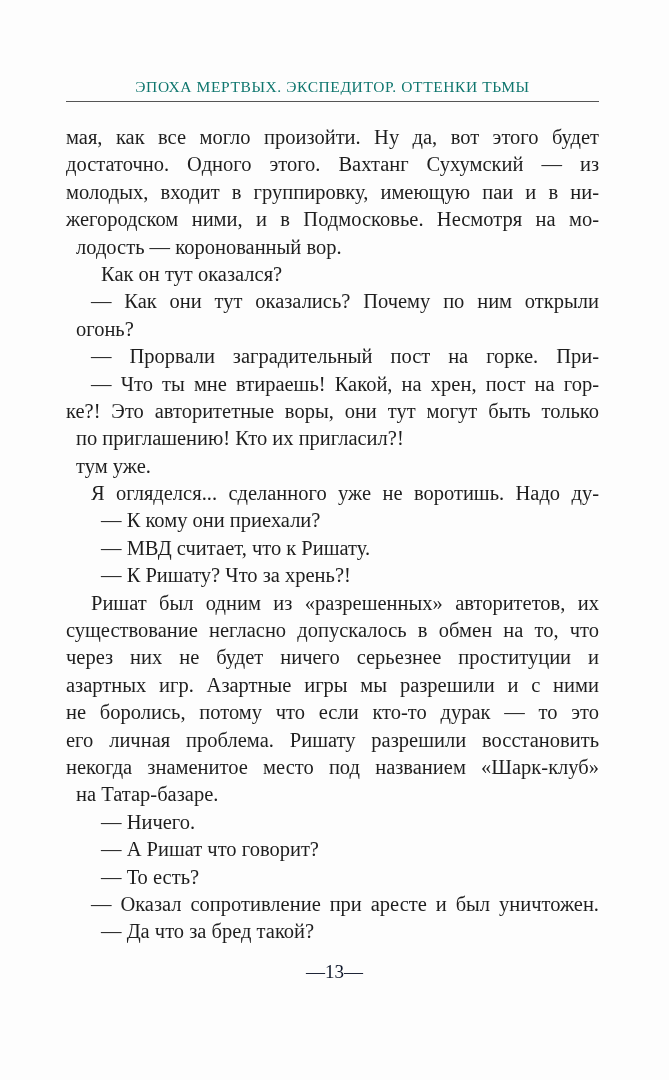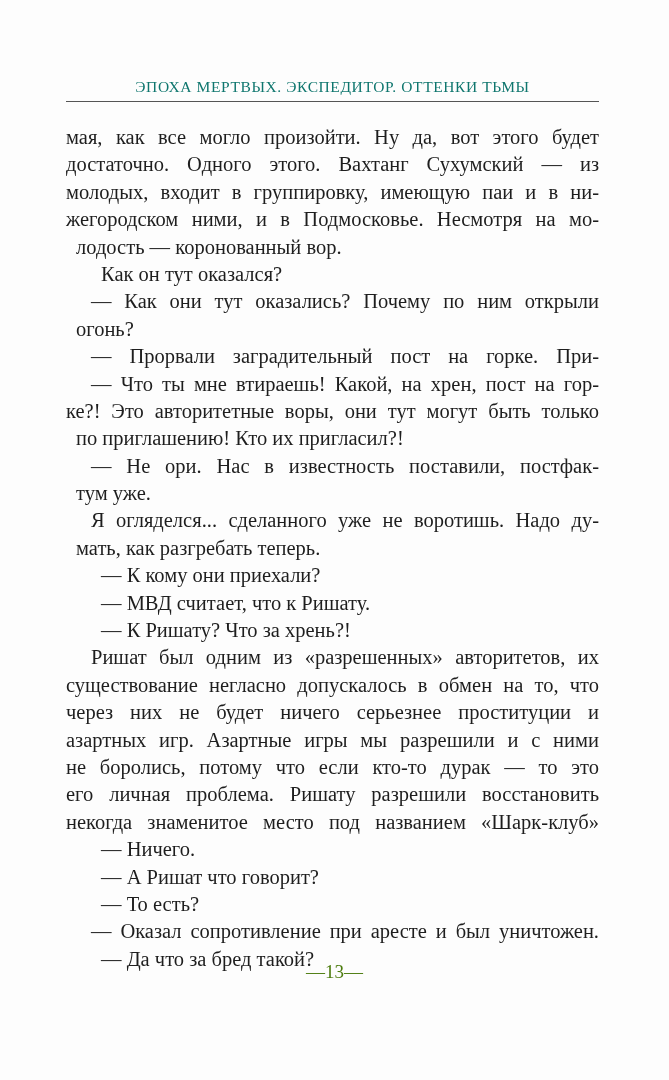--- a/index.html
+++ b/index.html
@@ -94,7 +94,6 @@
       <span class="line indent">— Что ты мне втираешь! Какой, на хрен, пост на гор-</span>
       <span class="line">ке?! Это авторитетные воры, они тут могут быть только</span>
       <span class="line last">по приглашению! Кто их пригласил?!</span>
-      <span class="line indent">— Не ори. Нас в известность поставили, постфак-</span>
       <span class="line last">тум уже.</span>
       <span class="line indent">Я огляделся... сделанного уже не воротишь. Надо ду-</span>
       <span class="line last">мать, как разгребать теперь.</span>

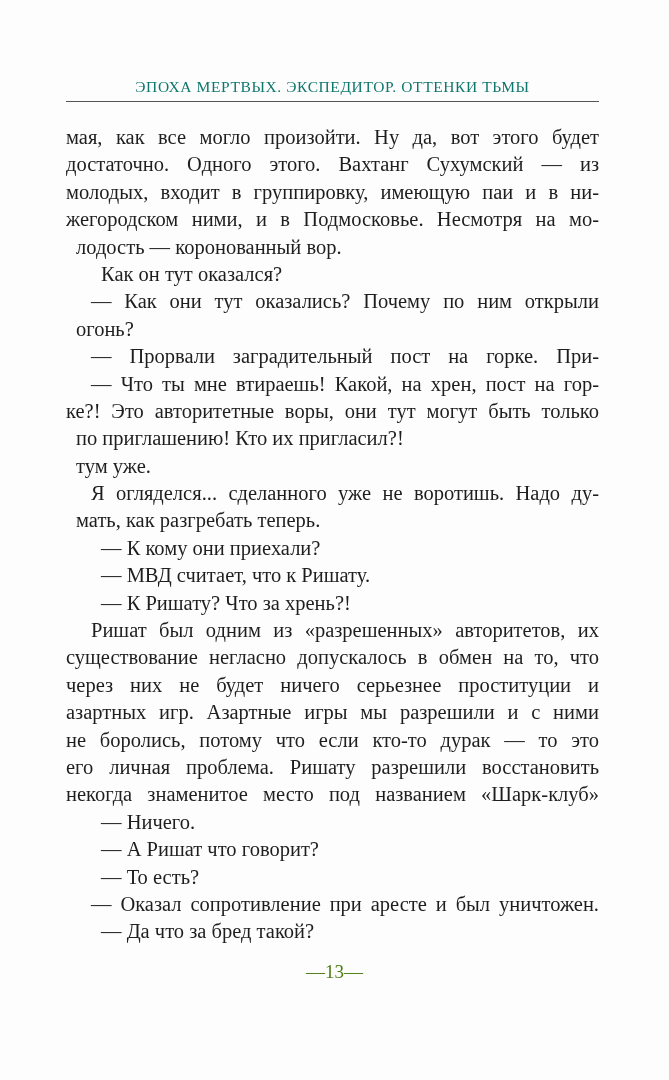--- a/index.html
+++ b/index.html
@@ -96,7 +96,6 @@
       <span class="line last">по приглашению! Кто их пригласил?!</span>
       <span class="line last">тум уже.</span>
       <span class="line indent">Я огляделся... сделанного уже не воротишь. Надо ду-</span>
-      <span class="line last">мать, как разгребать теперь.</span>
       <span class="line indent last">— К кому они приехали?</span>
       <span class="line indent last">— МВД считает, что к Ришату.</span>
       <span class="line indent last">— К Ришату? Что за хрень?!</span>

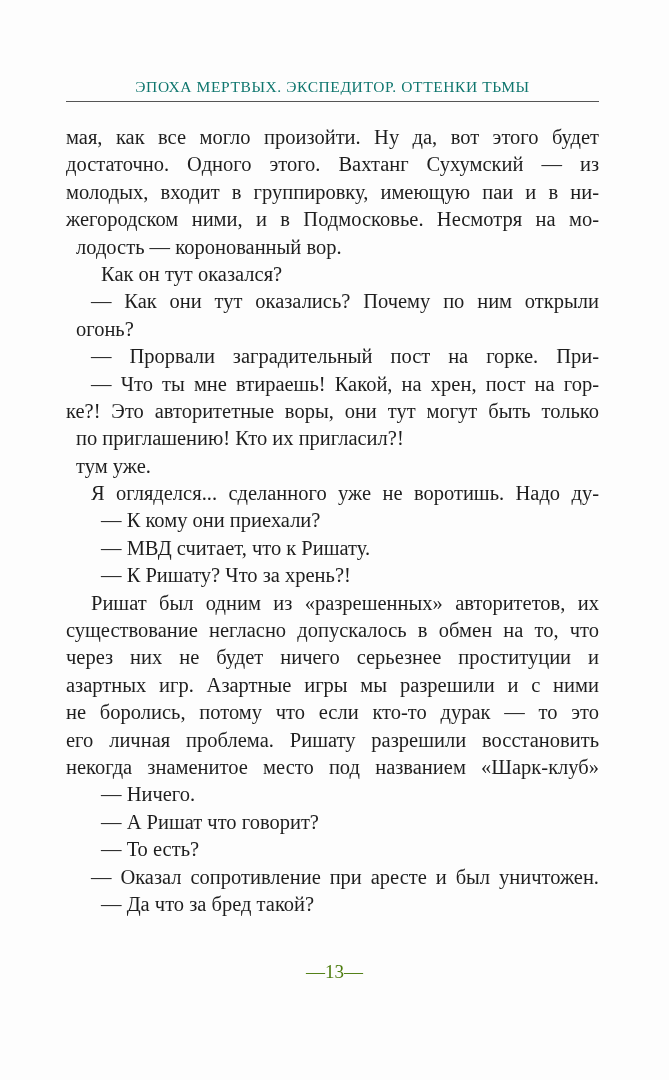--- a/index.html
+++ b/index.html
@@ -106,6 +106,7 @@
       <span class="line">не боролись, потому что если кто-то дурак — то это</span>
       <span class="line">его личная проблема. Ришату разрешили восстановить</span>
       <span class="line">некогда знаменитое место под названием «Шарк-клуб»</span>
+      <span class="line last">на Татар-базаре.</span>
       <span class="line indent last">— Ничего.</span>
       <span class="line indent last">— А Ришат что говорит?</span>
       <span class="line indent last">— То есть?</span>

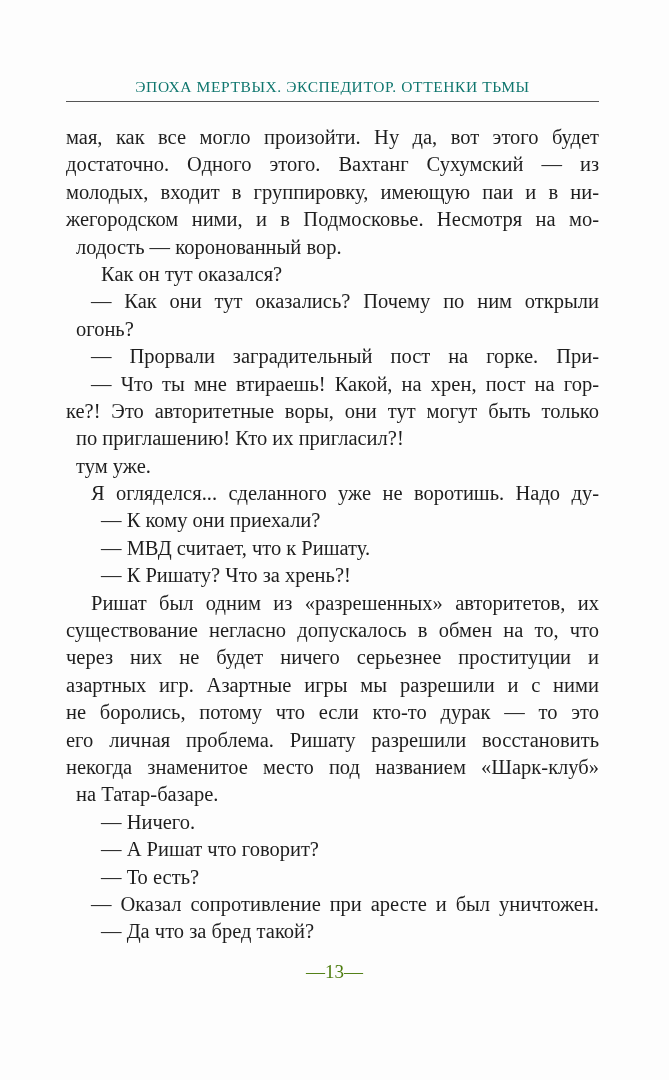--- a/index.html
+++ b/index.html
@@ -71,7 +71,7 @@
       text-align: center;
       font-size: 19px;
       line-height: 24px;
-      color: #4d7c0f;
+      color: #0f172a;
     }
   </style>
 </head>

